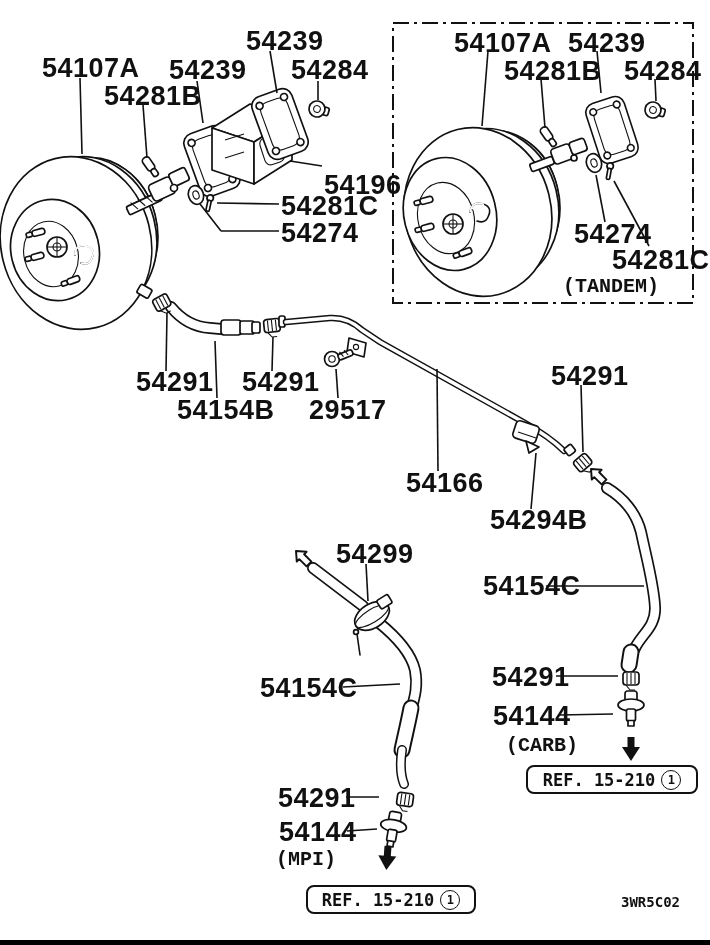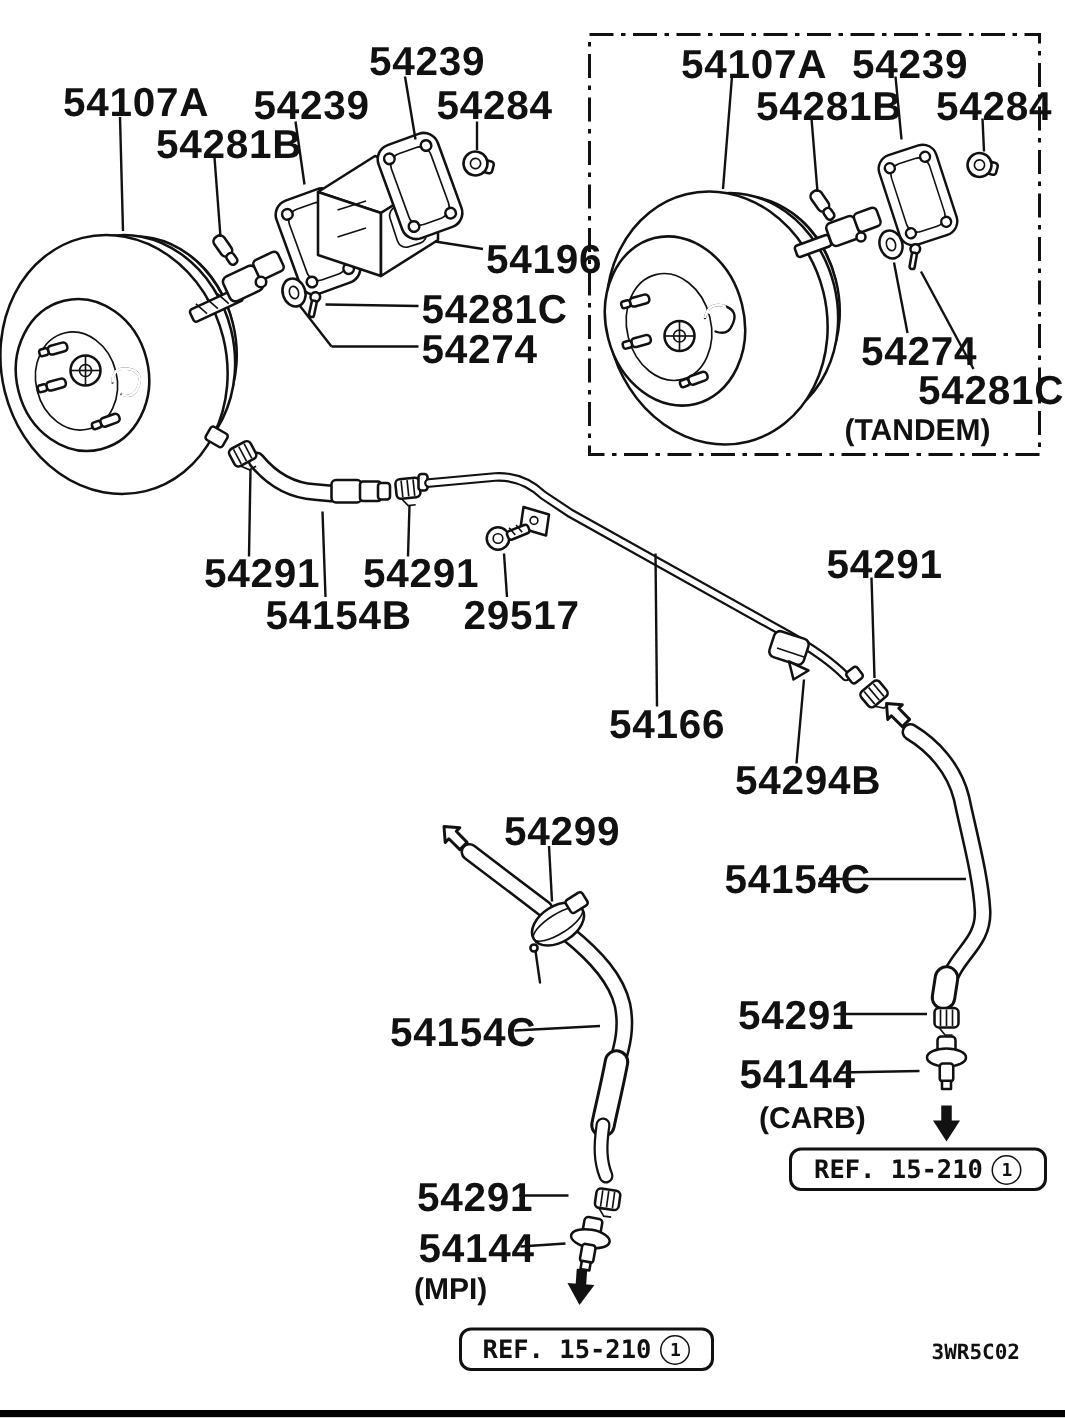--- a/index.html
+++ b/index.html
@@ -311,7 +311,7 @@
   <div class="lbl" style="left:169px;top:60px">54239</div>
   <div class="lbl" style="left:246px;top:31px">54239</div>
   <div class="lbl" style="left:291px;top:60px">54284</div>
-  <div class="lbl" style="left:324px;top:163px">54196</div>
+  <div class="lbl" style="left:324px;top:175px">54196</div>
   <div class="lbl" style="left:281px;top:196px">54281C</div>
   <div class="lbl" style="left:281px;top:223px">54274</div>
 

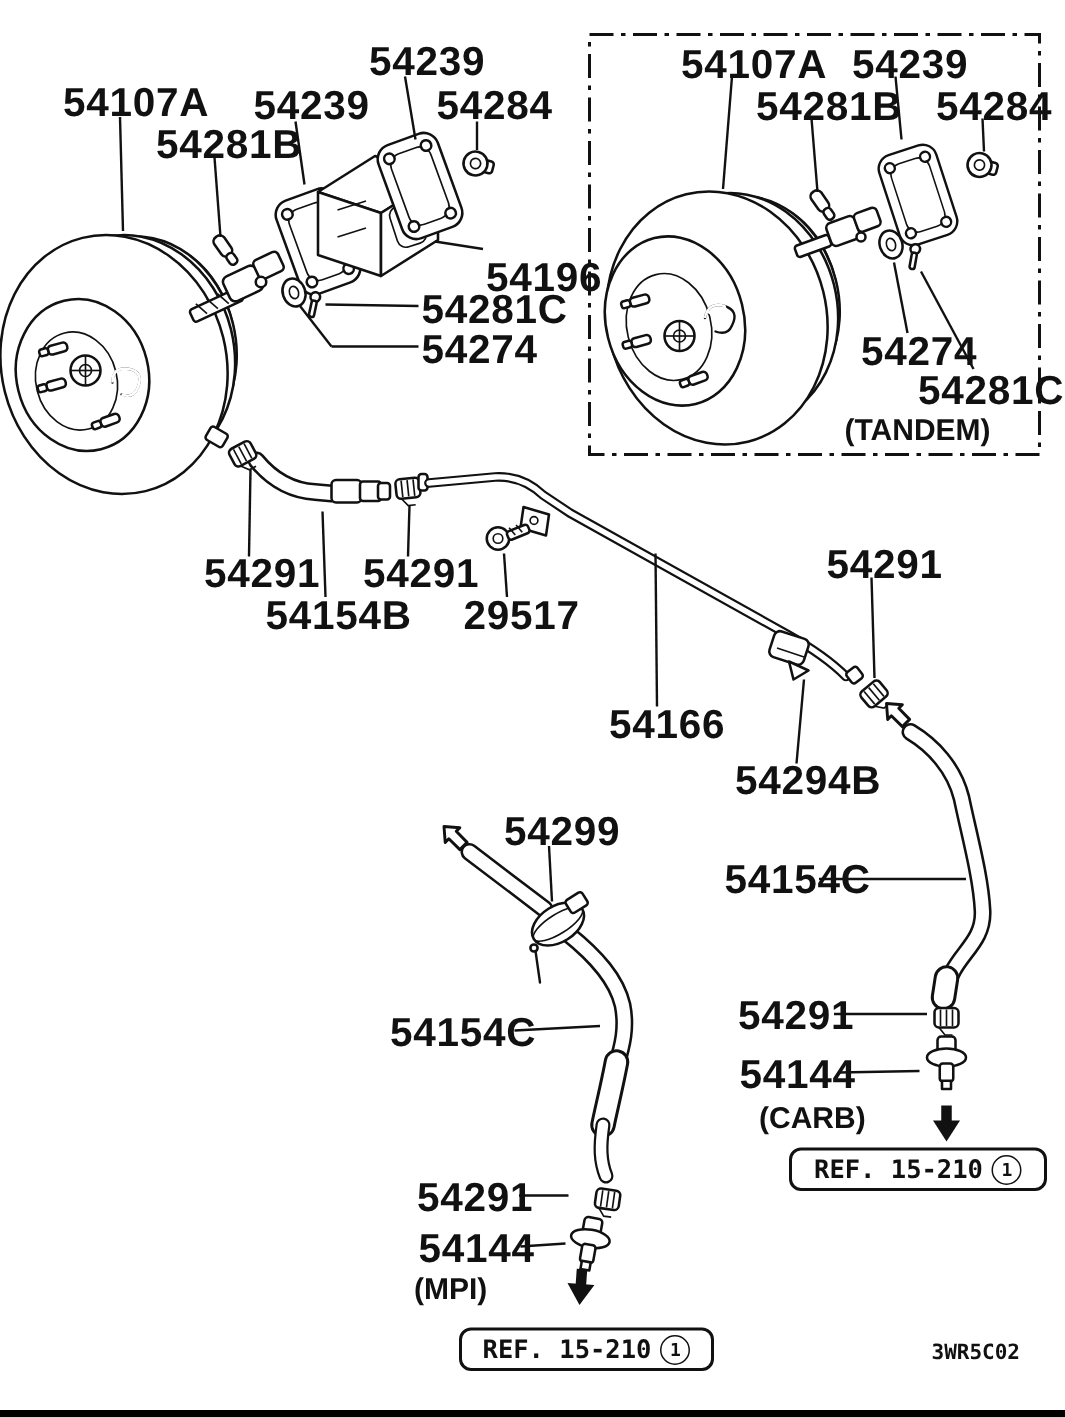--- a/index.html
+++ b/index.html
@@ -20,7 +20,7 @@
   .solid{fill:#111;stroke:none;}
   .lbl{position:absolute;font-weight:bold;font-size:27px;line-height:21px;letter-spacing:.5px;
        color:#111;white-space:nowrap;}
-  .cap{position:absolute;font-family:Liberation Sans, sans-serif;font-weight:bold;
+  .cap{position:absolute;font-family:Liberation Mono, monospace;font-weight:bold;
        font-size:20px;line-height:22px;letter-spacing:0px;color:#111;white-space:nowrap;}
   .refbox{position:absolute;box-sizing:border-box;border:2.2px solid #111;border-radius:8px;
           display:flex;align-items:center;justify-content:center;gap:6px;background:#fff;

